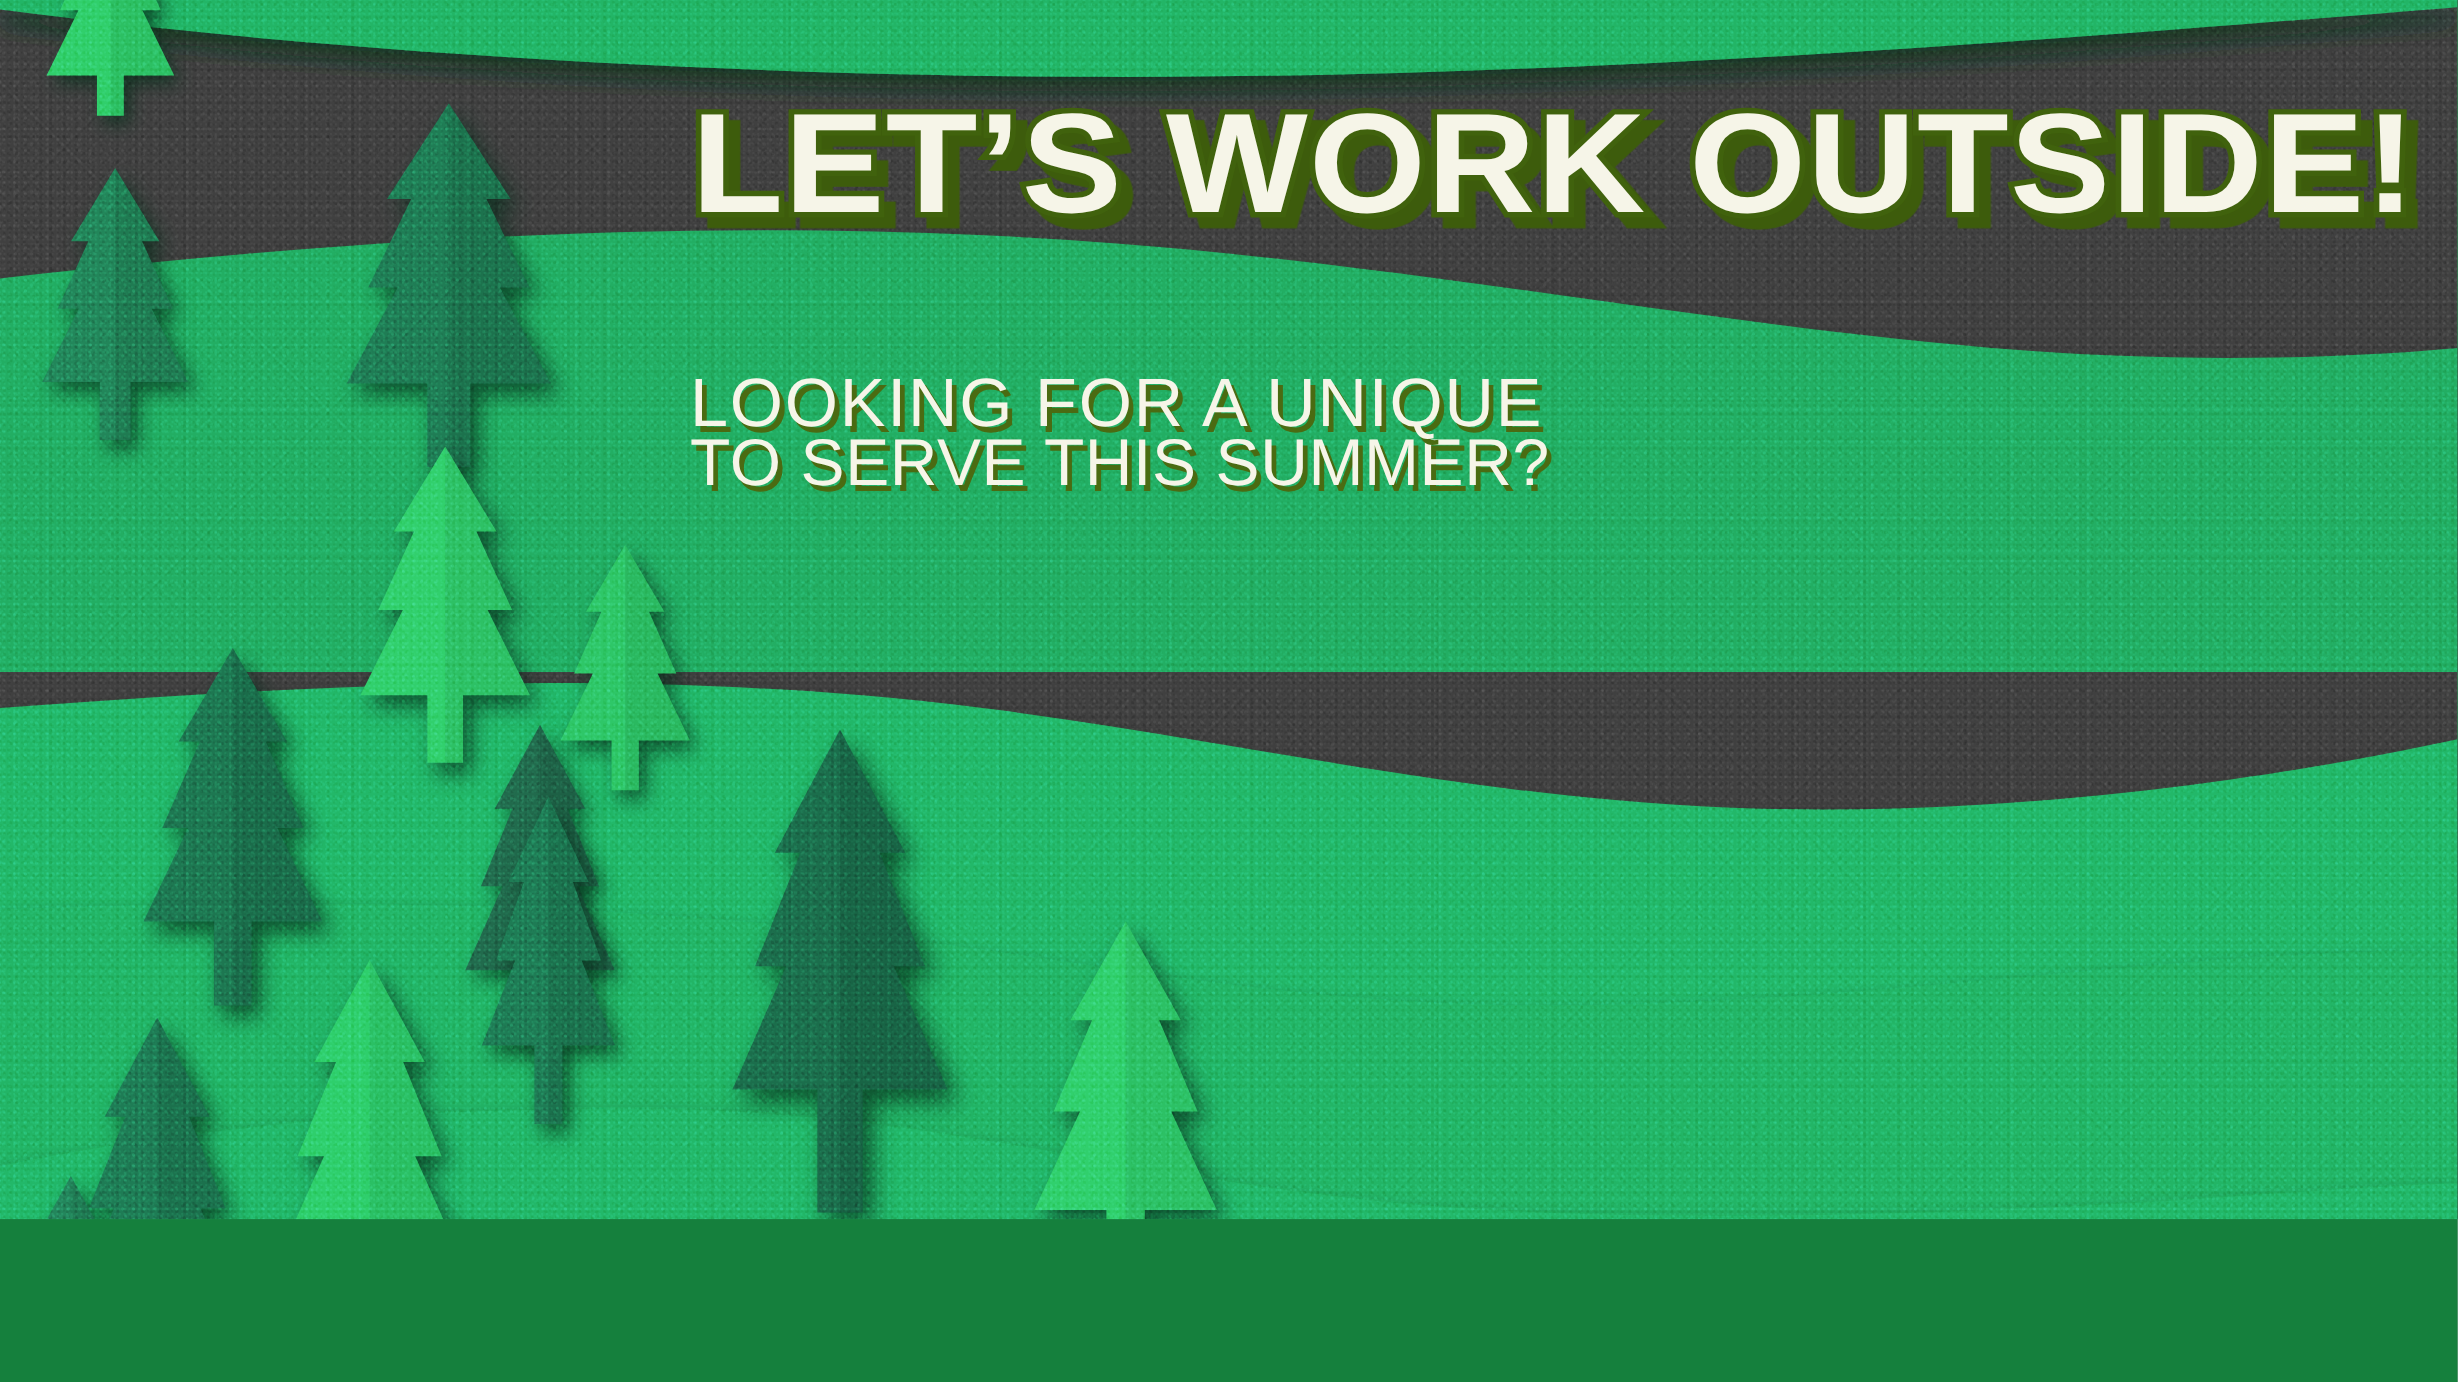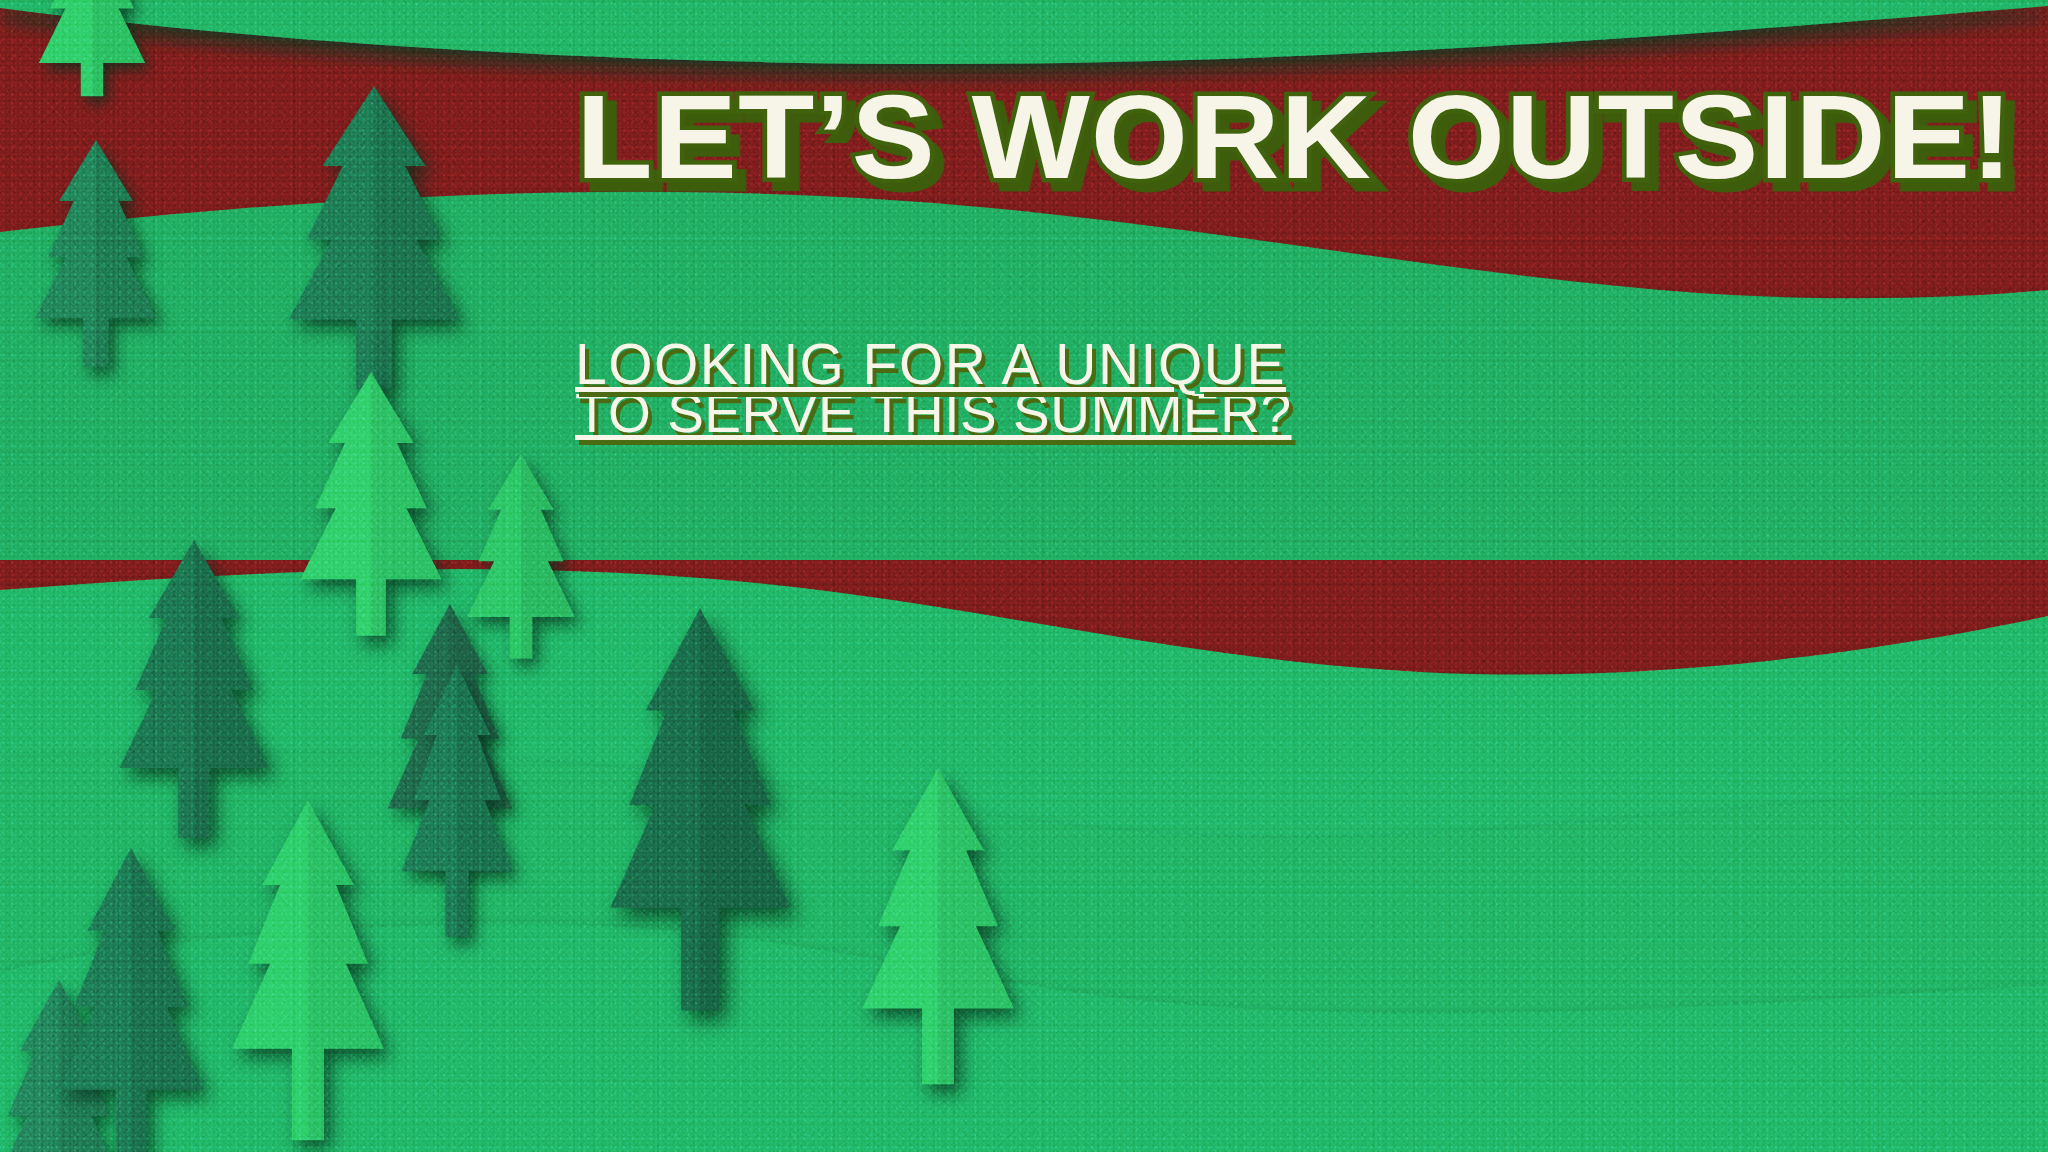--- a/index.html
+++ b/index.html
@@ -9,10 +9,10 @@
   #poster{
     position:relative;
     width:2048px;
-    height:1152px;
+    height:1016px;
     overflow:hidden;
     font-family:"Liberation Sans", sans-serif;
-    background:#7f1d1d;
+    background:#404040;
   }
 
   

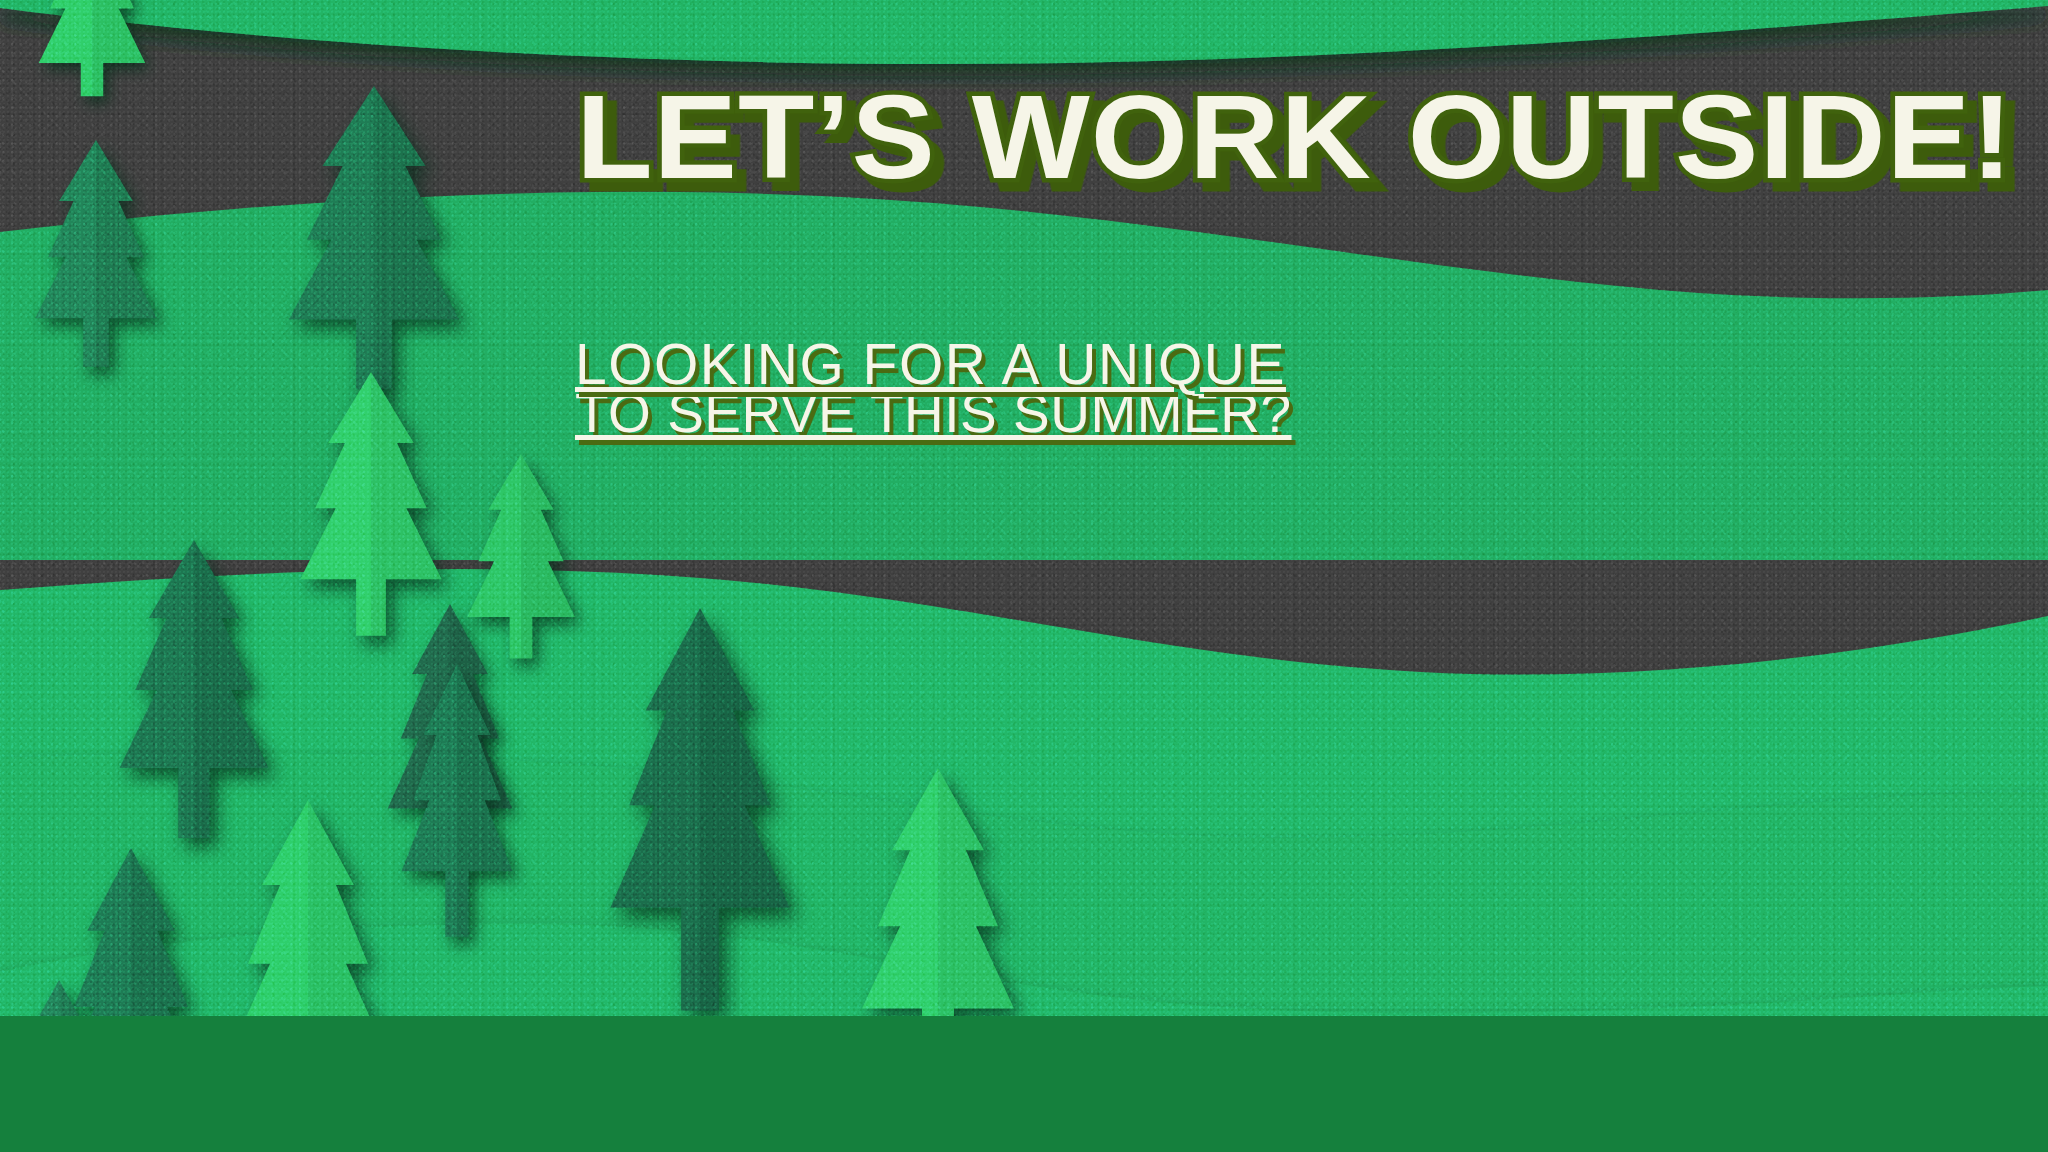--- a/index.html
+++ b/index.html
@@ -70,12 +70,11 @@
 
   #subhead{
     position:absolute;
-    left:575px; top:338px;
+    left:575px; top:310px;
     width:1000px;
     color:#f6f5e8;
     line-height:.92;
     user-select:none;
-    text-decoration:underline;
   }
   #subhead .ln{
     display:block;

